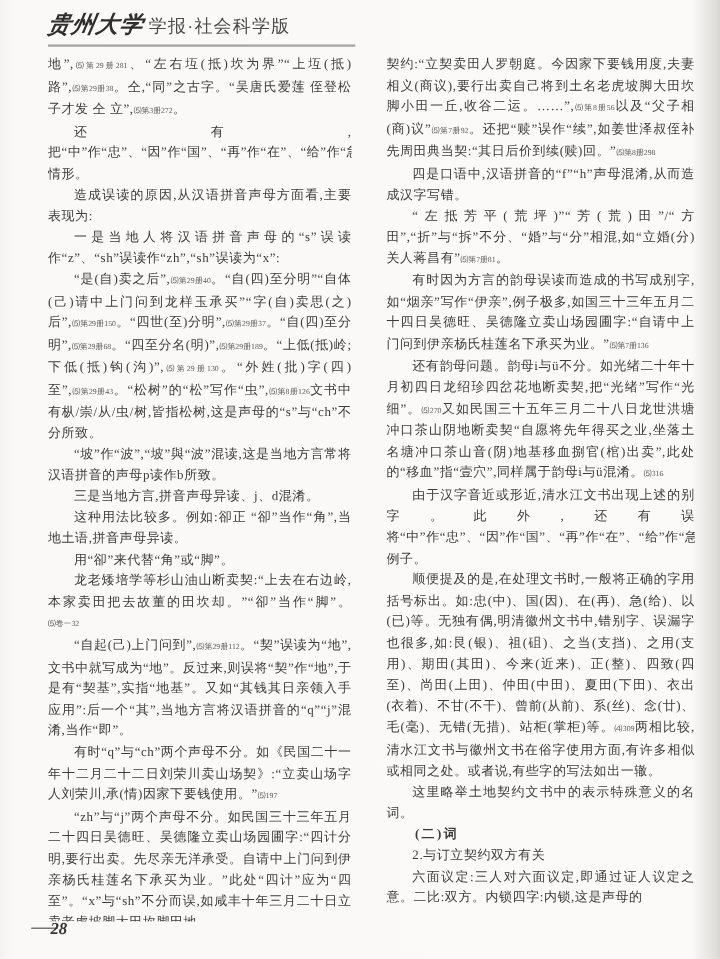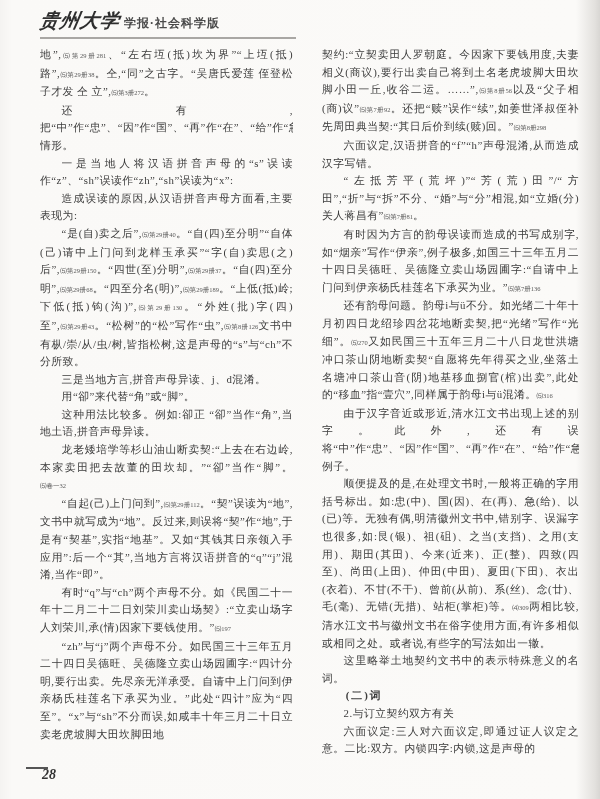--- a/index.html
+++ b/index.html
@@ -29,8 +29,8 @@
   }
   .journal-subtitle{
     font-family:"Liberation Sans", sans-serif;
-    font-size:12px;color:#4a4a4a;
-    margin-left:4px;letter-spacing:1px;font-weight:bold;
+    font-size:15px;color:#4a4a4a;
+    margin-left:4px;letter-spacing:1px;
   }
   .header-rule{
     margin-top:3px;width:256px;height:2px;

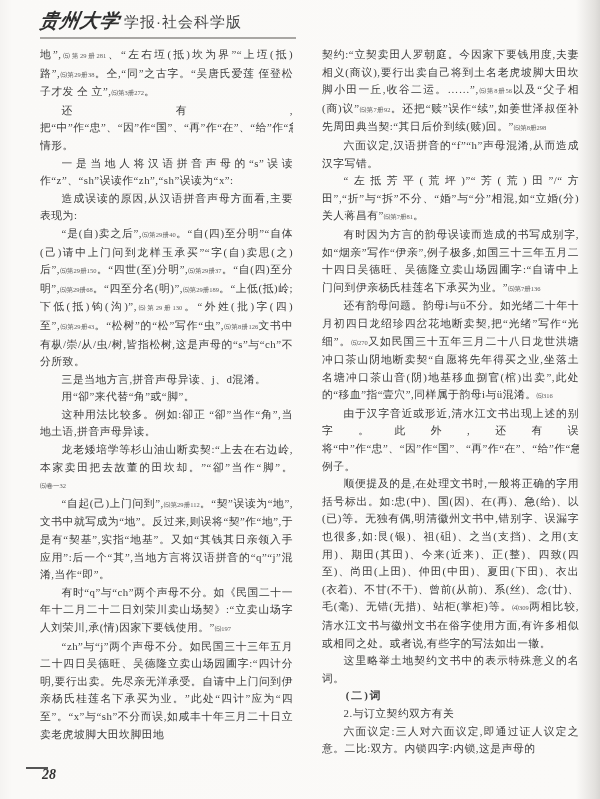--- a/index.html
+++ b/index.html
@@ -96,7 +96,7 @@
     </div>
   <div class="col col-right">
       <p class="para">契约:“立契卖田人罗朝庭。今因家下要钱用度,夫妻相义(商议),要行出卖自己将到土名老虎坡脚大田坎脚小田一丘,收谷二运。……”,<span class="cite">⑸第8册56</span>以及“父子相(商)议”<span class="cite">⑸第7册92</span>。还把“赎”误作“续”,如姜世泽叔侄补先周田典当契:“其日后价到续(赎)回。”<span class="cite">⑸第8册298</span></p>
-      <p class="para ind">六面议定,汉语拼音的“f”“h”声母混淆,从而造成汉字写错。</p>
+      <p class="para ind">四是口语中,汉语拼音的“f”“h”声母混淆,从而造成汉字写错。</p>
       <p class="para ind">“左抵芳平(荒坪)”“芳(荒)田”/“方田”,“折”与“拆”不分、“婚”与“分”相混,如“立婚(分)关人蒋昌有”<span class="cite">⑸第7册81</span>。</p>
       <p class="para ind">有时因为方言的韵母误读而造成的书写成别字,如“烟亲”写作“伊亲”,例子极多,如国三十三年五月二十四日吴德旺、吴德隆立卖山场园圃字:“自请中上门问到伊亲杨氏桂莲名下承买为业。”<span class="cite">⑸第7册136</span></p>
       <p class="para ind">还有韵母问题。韵母i与ü不分。如光绪二十年十月初四日龙绍珍四岔花地断卖契,把“光绪”写作“光细”。<span class="cite">⑸270</span>又如民国三十五年三月二十八日龙世洪塘冲口茶山阴地断卖契“自愿将先年得买之业,坐落土名塘冲口茶山音(阴)地基移血捌官(棺)出卖”,此处的“移血”指“壹穴”,同样属于韵母i与ü混淆。<span class="cite">⑸316</span></p>

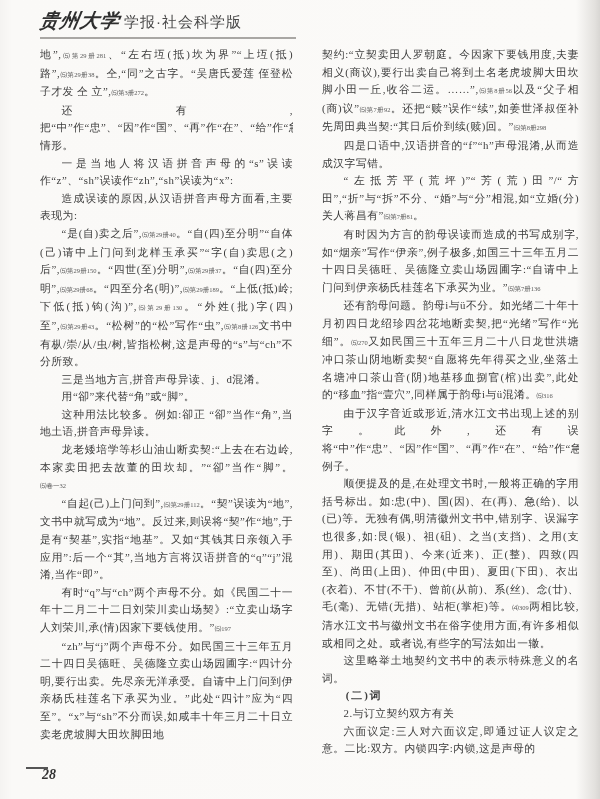--- a/index.html
+++ b/index.html
@@ -83,8 +83,8 @@
   <div class="col col-left">
       <p class="para">地”,<span class="cite">⑸第29册281</span>、“左右坘(抵)坎为界”“上坘(抵)路”,<span class="cite">⑸第29册38</span>。仝,“同”之古字。“吴唐氏爱莲 侄登松子才发 仝 立”,<span class="cite">⑸第3册272</span>。</p>
       <p class="para ind">还有,把“中”作“忠”、“因”作“国”、“再”作“在”、“给”作“急”、“已”作“以”、“杉”作“设”等情形。</p>
+      <p class="para ind">造成误读的原因,从汉语拼音声母方面看,主要表现为:</p>
       <p class="para ind">一是当地人将汉语拼音声母的“s”误读作“z”、“sh”误读作“zh”,“sh”误读为“x”:</p>
-      <p class="para ind">造成误读的原因,从汉语拼音声母方面看,主要表现为:</p>
       <p class="para ind">“是(自)卖之后”,<span class="cite">⑸第29册40</span>。“自(四)至分明”“自体(己)请中上门问到龙样玉承买”“字(自)卖思(之)后”,<span class="cite">⑸第29册150</span>。“四世(至)分明”,<span class="cite">⑸第29册37</span>。“自(四)至分明”,<span class="cite">⑸第29册68</span>。“四至分名(明)”,<span class="cite">⑸第29册189</span>。“上低(抵)岭;下低(抵)钩(沟)”,<span class="cite">⑸第29册130</span>。“外姓(批)字(四)至”,<span class="cite">⑸第29册43</span>。“松树”的“松”写作“虫”,<span class="cite">⑸第8册126</span>文书中有枞/崇/从/虫/树,皆指松树,这是声母的“s”与“ch”不分所致。</p>
       <p class="para ind">三是当地方言,拼音声母异读、j、d混淆。</p>
       <p class="para ind">用“卻”来代替“角”或“脚”。</p>

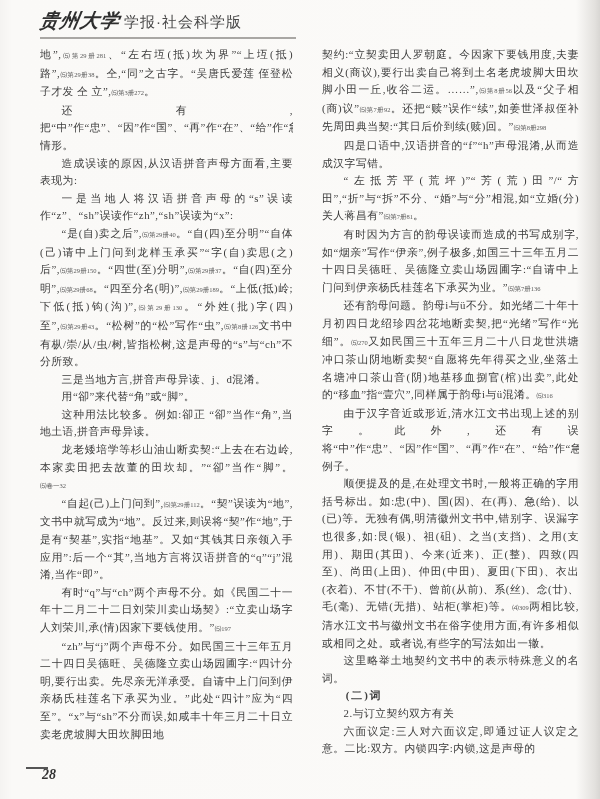--- a/index.html
+++ b/index.html
@@ -86,6 +86,7 @@
       <p class="para ind">造成误读的原因,从汉语拼音声母方面看,主要表现为:</p>
       <p class="para ind">一是当地人将汉语拼音声母的“s”误读作“z”、“sh”误读作“zh”,“sh”误读为“x”:</p>
       <p class="para ind">“是(自)卖之后”,<span class="cite">⑸第29册40</span>。“自(四)至分明”“自体(己)请中上门问到龙样玉承买”“字(自)卖思(之)后”,<span class="cite">⑸第29册150</span>。“四世(至)分明”,<span class="cite">⑸第29册37</span>。“自(四)至分明”,<span class="cite">⑸第29册68</span>。“四至分名(明)”,<span class="cite">⑸第29册189</span>。“上低(抵)岭;下低(抵)钩(沟)”,<span class="cite">⑸第29册130</span>。“外姓(批)字(四)至”,<span class="cite">⑸第29册43</span>。“松树”的“松”写作“虫”,<span class="cite">⑸第8册126</span>文书中有枞/崇/从/虫/树,皆指松树,这是声母的“s”与“ch”不分所致。</p>
+      <p class="para ind">“坡”作“波”,“坡”與“波”混读,这是当地方言常将汉语拼音的声母p读作b所致。</p>
       <p class="para ind">三是当地方言,拼音声母异读、j、d混淆。</p>
       <p class="para ind">用“卻”来代替“角”或“脚”。</p>
       <p class="para ind">这种用法比较多。例如:卻正 “卻”当作“角”,当地土语,拼音声母异读。</p>

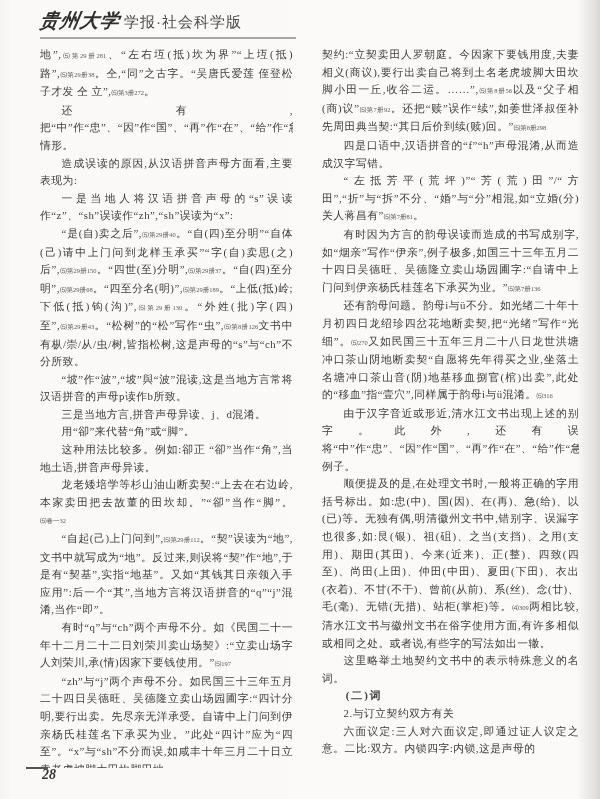--- a/index.html
+++ b/index.html
@@ -88,8 +88,8 @@
       <p class="para ind">“是(自)卖之后”,<span class="cite">⑸第29册40</span>。“自(四)至分明”“自体(己)请中上门问到龙样玉承买”“字(自)卖思(之)后”,<span class="cite">⑸第29册150</span>。“四世(至)分明”,<span class="cite">⑸第29册37</span>。“自(四)至分明”,<span class="cite">⑸第29册68</span>。“四至分名(明)”,<span class="cite">⑸第29册189</span>。“上低(抵)岭;下低(抵)钩(沟)”,<span class="cite">⑸第29册130</span>。“外姓(批)字(四)至”,<span class="cite">⑸第29册43</span>。“松树”的“松”写作“虫”,<span class="cite">⑸第8册126</span>文书中有枞/崇/从/虫/树,皆指松树,这是声母的“s”与“ch”不分所致。</p>
       <p class="para ind">“坡”作“波”,“坡”與“波”混读,这是当地方言常将汉语拼音的声母p读作b所致。</p>
       <p class="para ind">三是当地方言,拼音声母异读、j、d混淆。</p>
+      <p class="para ind">这种用法比较多。例如:卻正 “卻”当作“角”,当地土语,拼音声母异读。</p>
       <p class="para ind">用“卻”来代替“角”或“脚”。</p>
-      <p class="para ind">这种用法比较多。例如:卻正 “卻”当作“角”,当地土语,拼音声母异读。</p>
       <p class="para ind">龙老矮培学等杉山油山断卖契:“上去在右边岭,本家卖田把去故董的田坎却。”“卻”当作“脚”。<span class="cite">⑸卷一32</span></p>
       <p class="para ind">“自起(己)上门问到”,<span class="cite">⑸第29册112</span>。“契”误读为“地”,文书中就写成为“地”。反过来,则误将“契”作“地”,于是有“契基”,实指“地基”。又如“其钱其日亲领入手应用”:后一个“其”,当地方言将汉语拼音的“q”“j”混淆,当作“即”。</p>
       <p class="para ind">有时“q”与“ch”两个声母不分。如《民国二十一年十二月二十二日刘荣川卖山场契》:“立卖山场字人刘荣川,承(情)因家下要钱使用。”<span class="cite">⑸197</span></p>

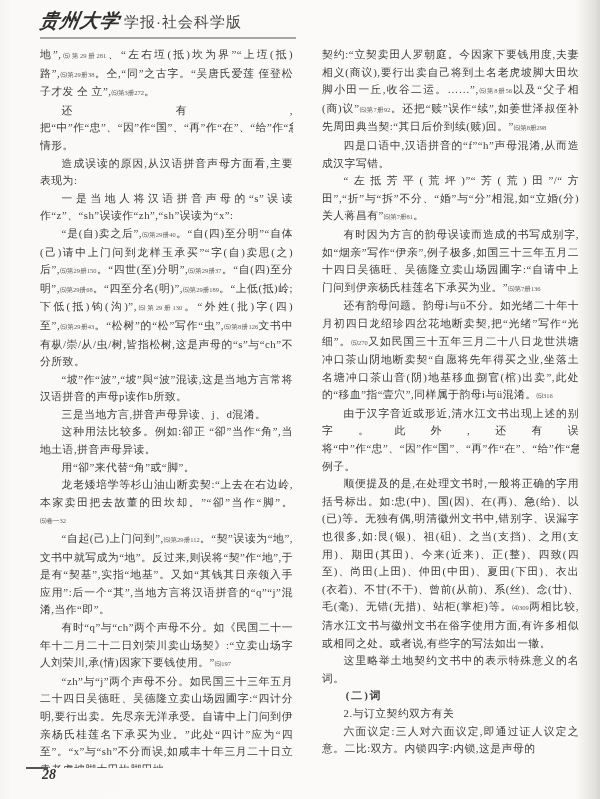--- a/index.html
+++ b/index.html
@@ -56,7 +56,7 @@
   }
   .page-number-wrap{
     position:absolute;left:26px;bottom:16px;
-    display:flex;align-items:flex-start;
+    display:flex;align-items:center;
   }
   .page-number-rule{
     width:22px;height:1.5px;background:#555;

